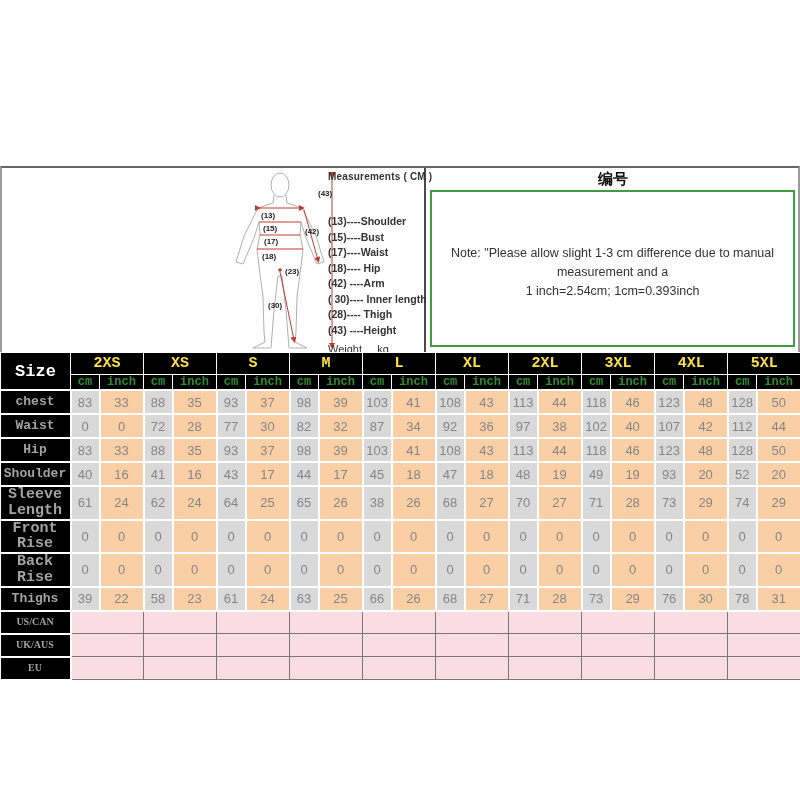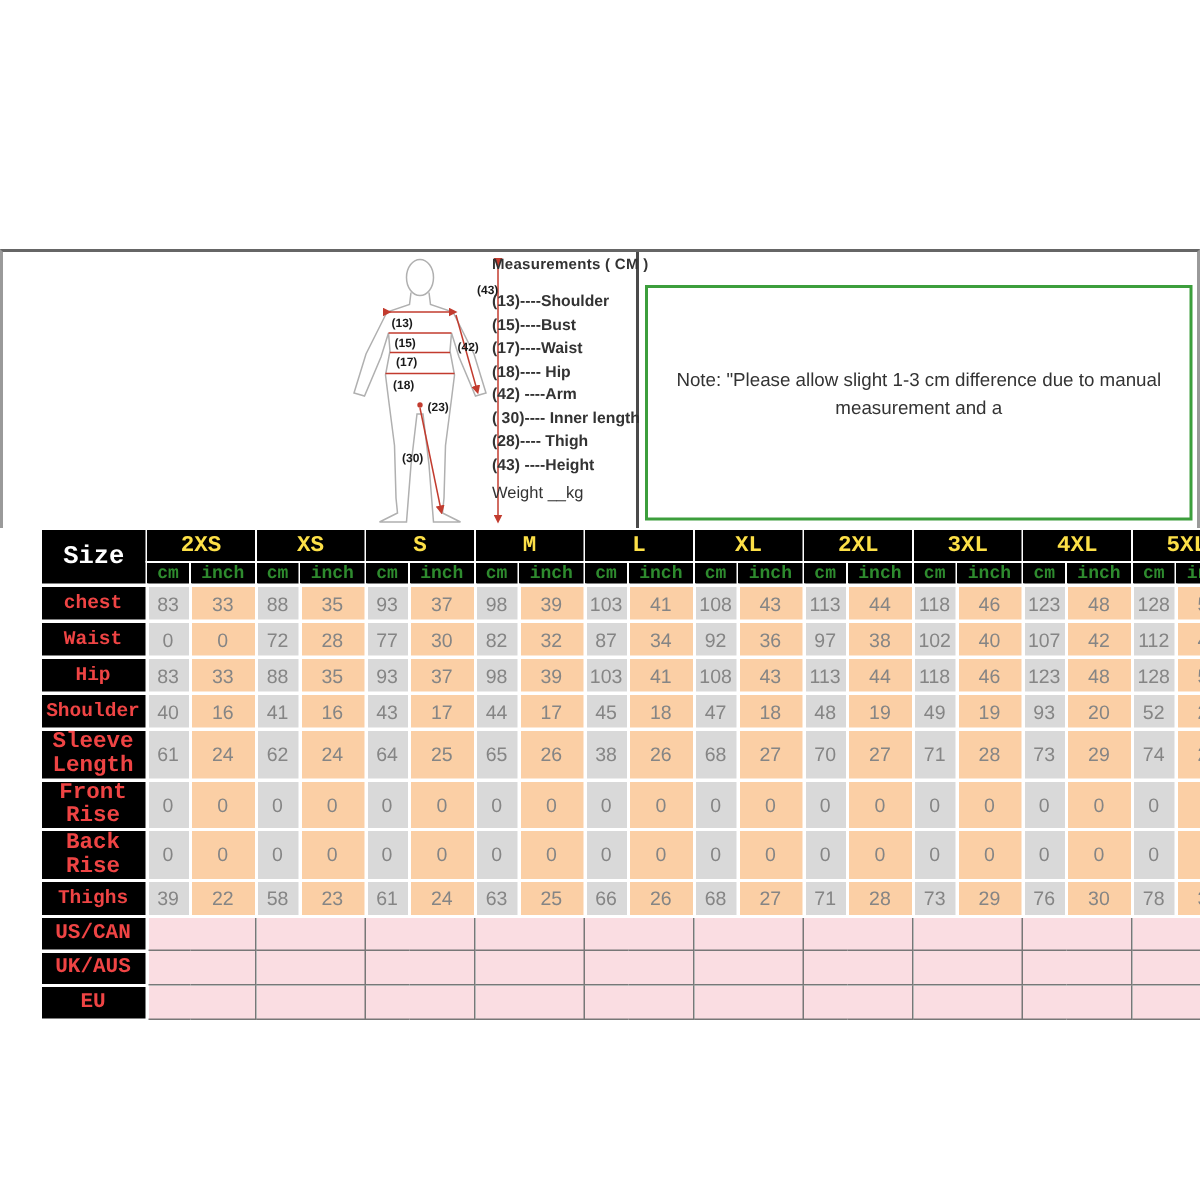--- a/index.html
+++ b/index.html
@@ -114,6 +114,7 @@
   </div>
 
   <div class="note-panel">
+    <div class="note-title">编号</div>
     <div class="green-box">
       <div class="note-text">
         <div>Note: "Please allow slight 1-3 cm difference due to manual measurement and a</div>

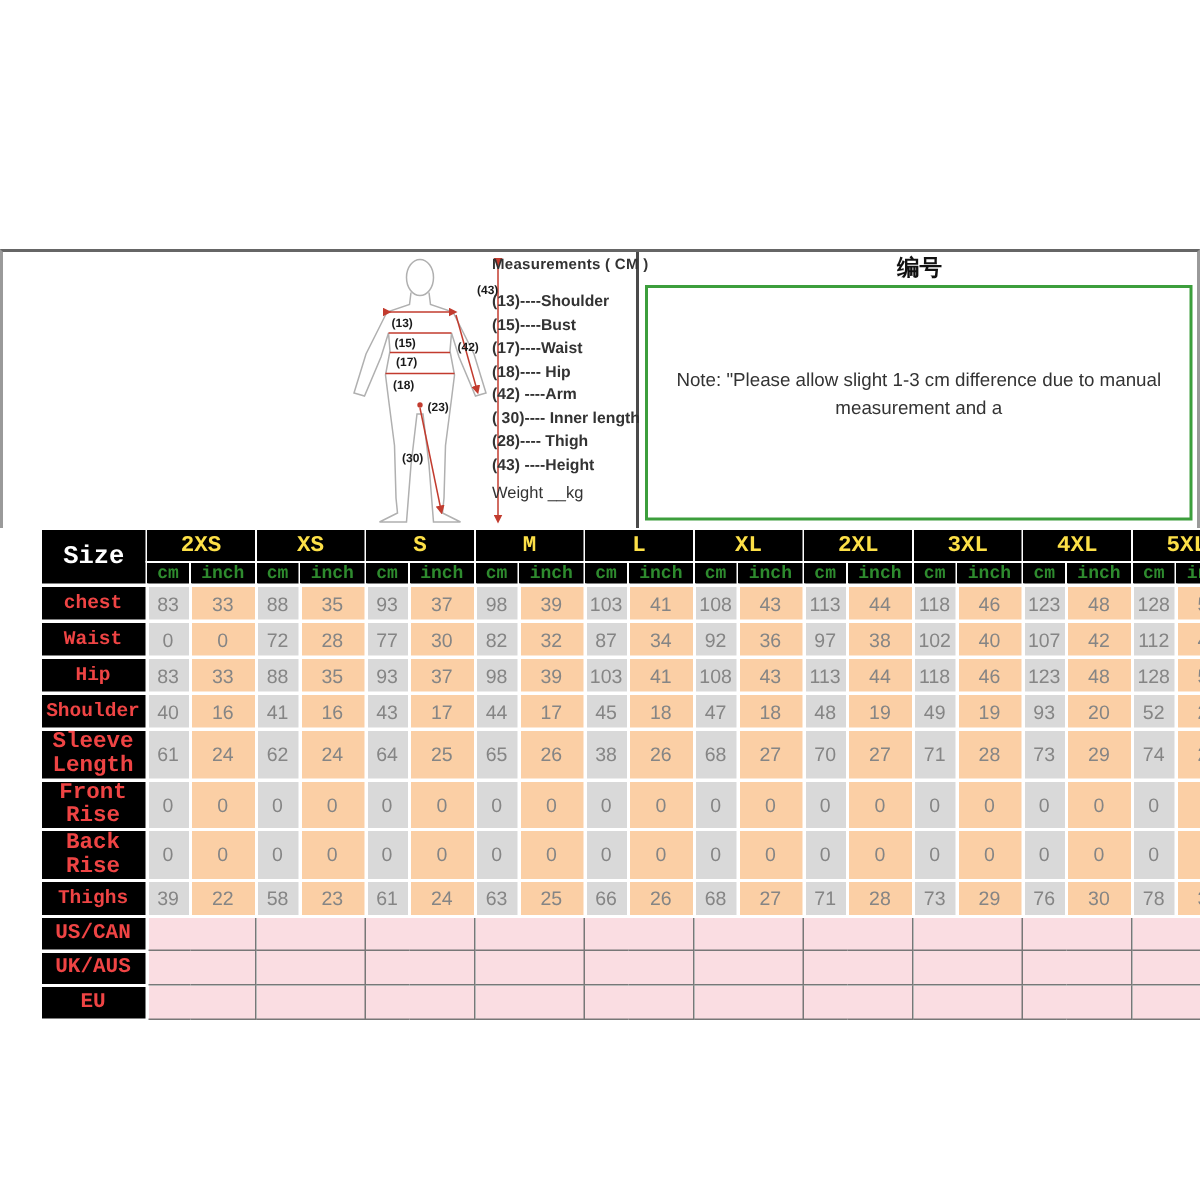--- a/index.html
+++ b/index.html
@@ -19,7 +19,7 @@
   .measure-list{position:absolute;left:326px;top:3px;width:96px;color:#333;}
   .measure-title{font-size:10px;font-weight:bold;letter-spacing:.2px;white-space:nowrap;}
   .measure-item{font-size:10.5px;font-weight:bold;line-height:15.5px;white-space:nowrap;}
-  .measure-items{margin-top:12px;}
+  .measure-items{margin-top:32px;}
   .weight-label{font-size:11px;font-weight:normal;margin-top:5px;}
   .note-panel{position:absolute;top:0;left:426px;right:0;bottom:0;}
   .note-title{height:22px;line-height:21px;text-align:center;font-weight:bold;font-size:15px;color:#111;}

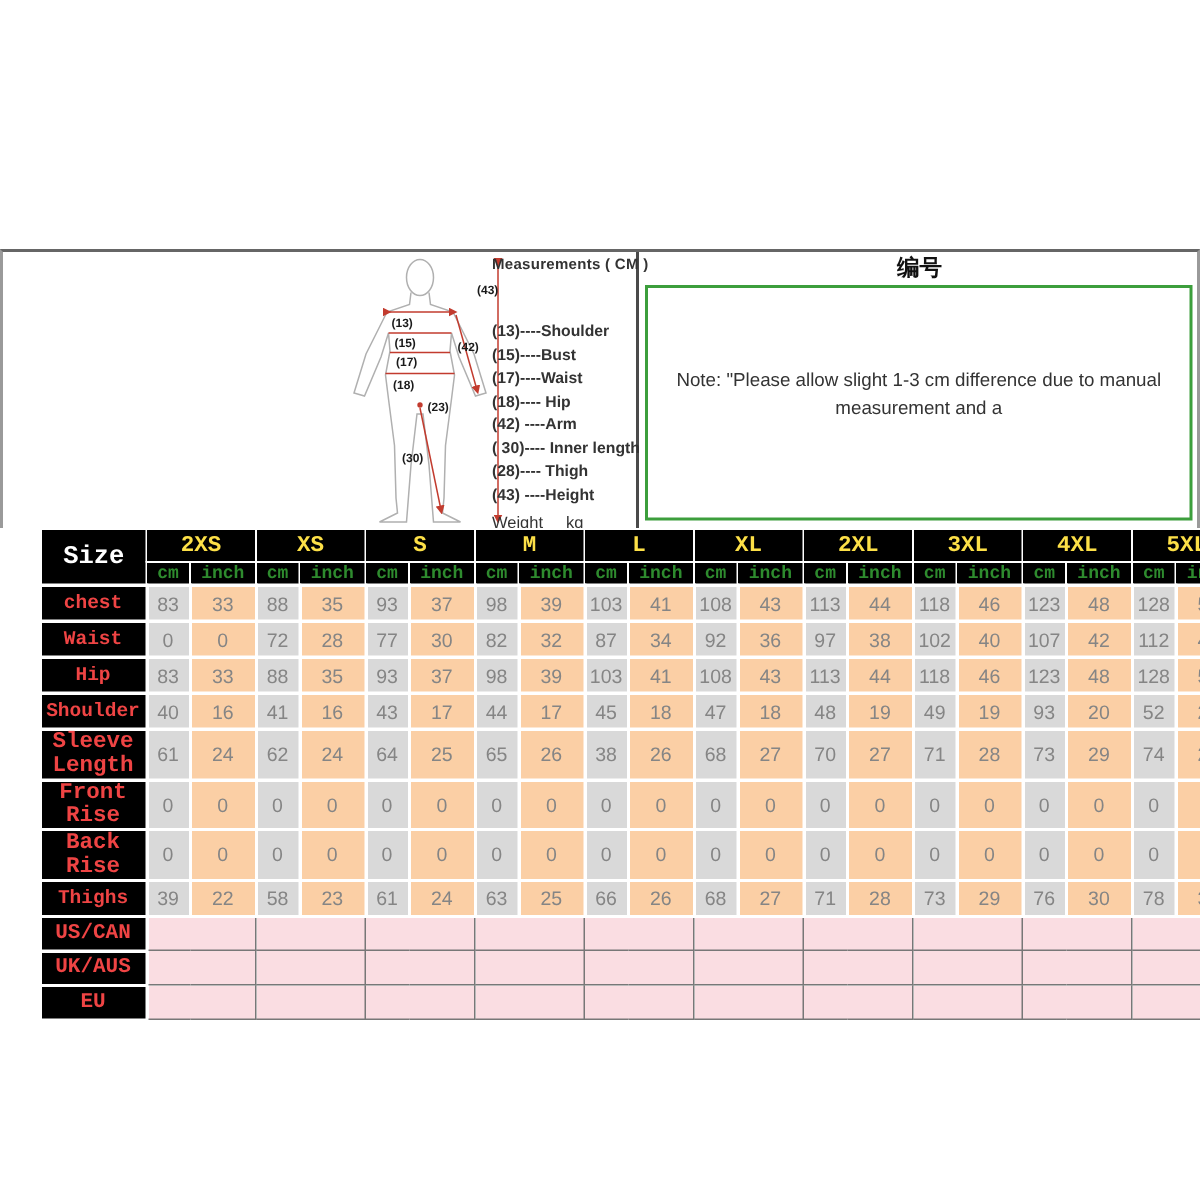--- a/index.html
+++ b/index.html
@@ -118,6 +118,7 @@
     <div class="green-box">
       <div class="note-text">
         <div>Note: "Please allow slight 1-3 cm difference due to manual measurement and a</div>
+        <div>1 inch=2.54cm; 1cm=0.393inch</div>
       </div>
     </div>
   </div>

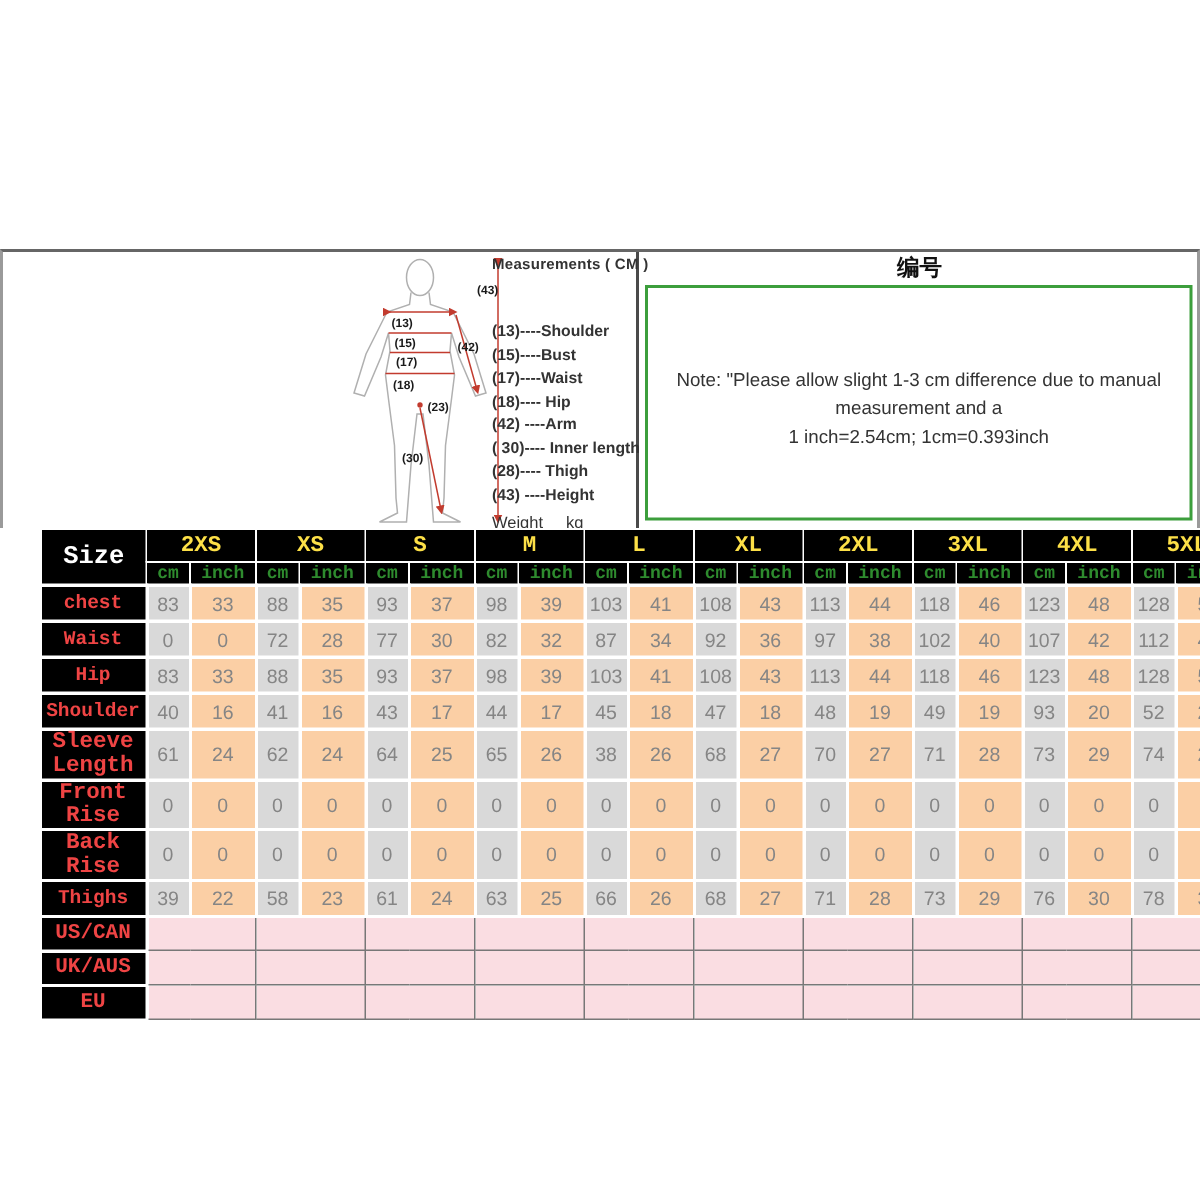--- a/index.html
+++ b/index.html
@@ -29,7 +29,7 @@
   }
   .note-text{margin-top:52px;text-align:center;font-size:12.5px;line-height:1.5;color:#333;}
   
-  .size-table-wrap{position:absolute;top:352px;left:0;width:680px;margin-left:27px;}
+  .size-table-wrap{position:absolute;top:352px;left:0;width:680px;}
   table{border-collapse:collapse;table-layout:fixed;width:800px;background:#fff;}
   .r-size{height:22px;}
   .r-unit{height:15px;}

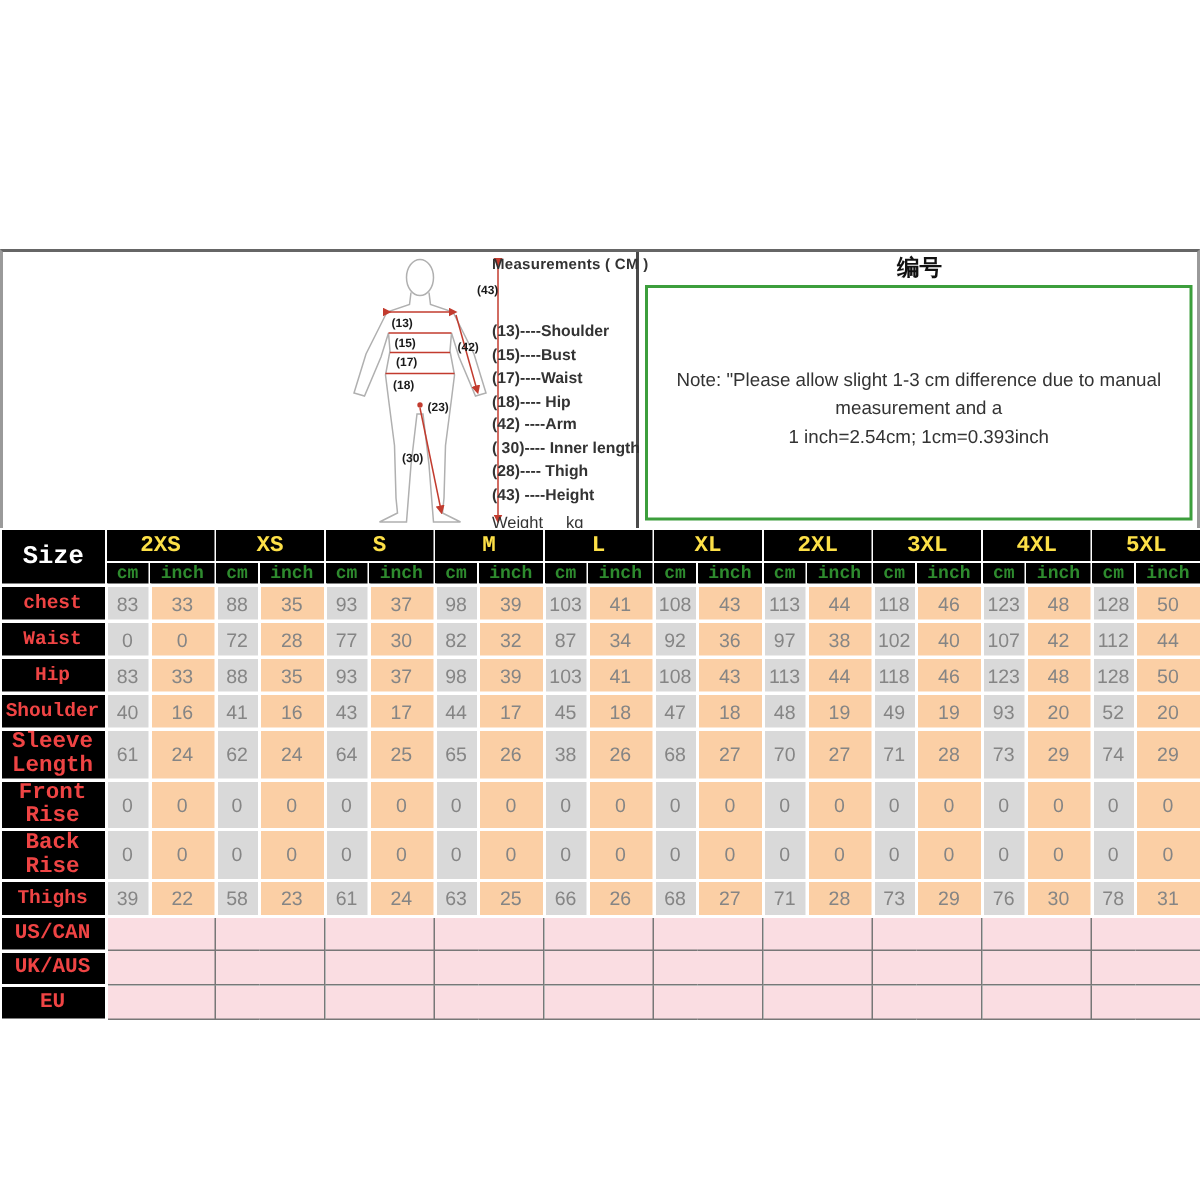--- a/index.html
+++ b/index.html
@@ -49,7 +49,7 @@
     font-family:"Liberation Mono", monospace;font-weight:bold;font-size:12px;
   }
   .label-cell{
-    background:#000;color:#ef4444;border:2px solid #fff;border-left:none;
+    background:#000;color:#a3a3a3;border:2px solid #fff;border-left:none;
     font-family:"Liberation Mono", monospace;font-weight:bold;font-size:13px;line-height:1.05;
   }
   .label-m{font-size:15px;}

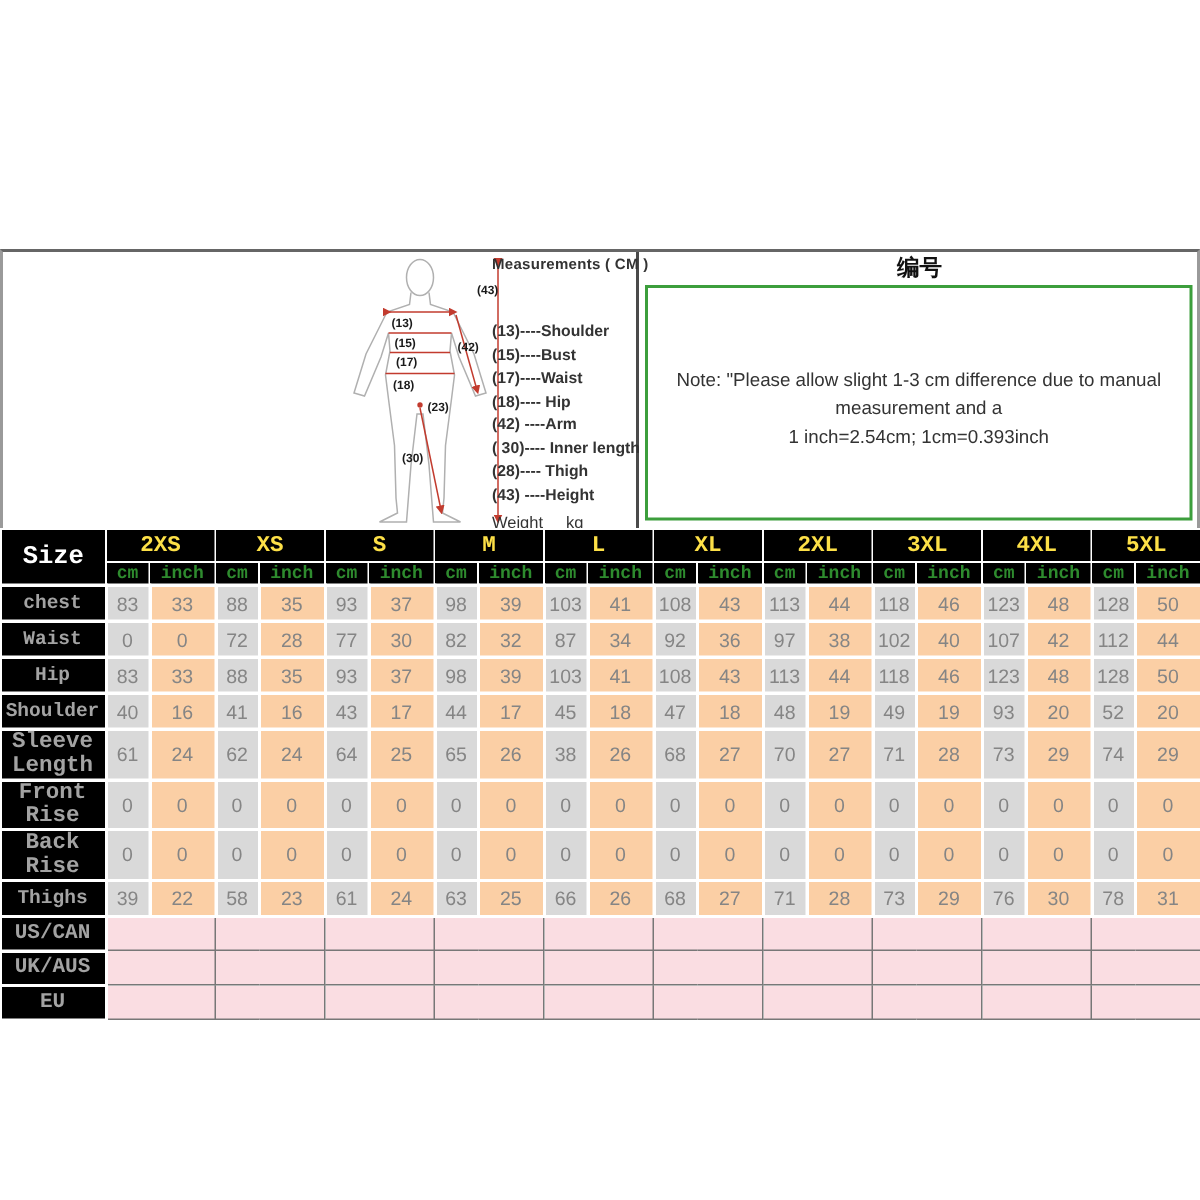--- a/index.html
+++ b/index.html
@@ -53,7 +53,7 @@
     font-family:"Liberation Mono", monospace;font-weight:bold;font-size:13px;line-height:1.05;
   }
   .label-m{font-size:15px;}
-  .label-l{font-size:14px;}
+  .label-l{font-size:10px;font-family:Liberation Serif, serif;}
   .cm-cell{background:#d9d9d9;}
   .inch-cell{background:#fbcfa5;}
   .cm-cell,.inch-cell{

